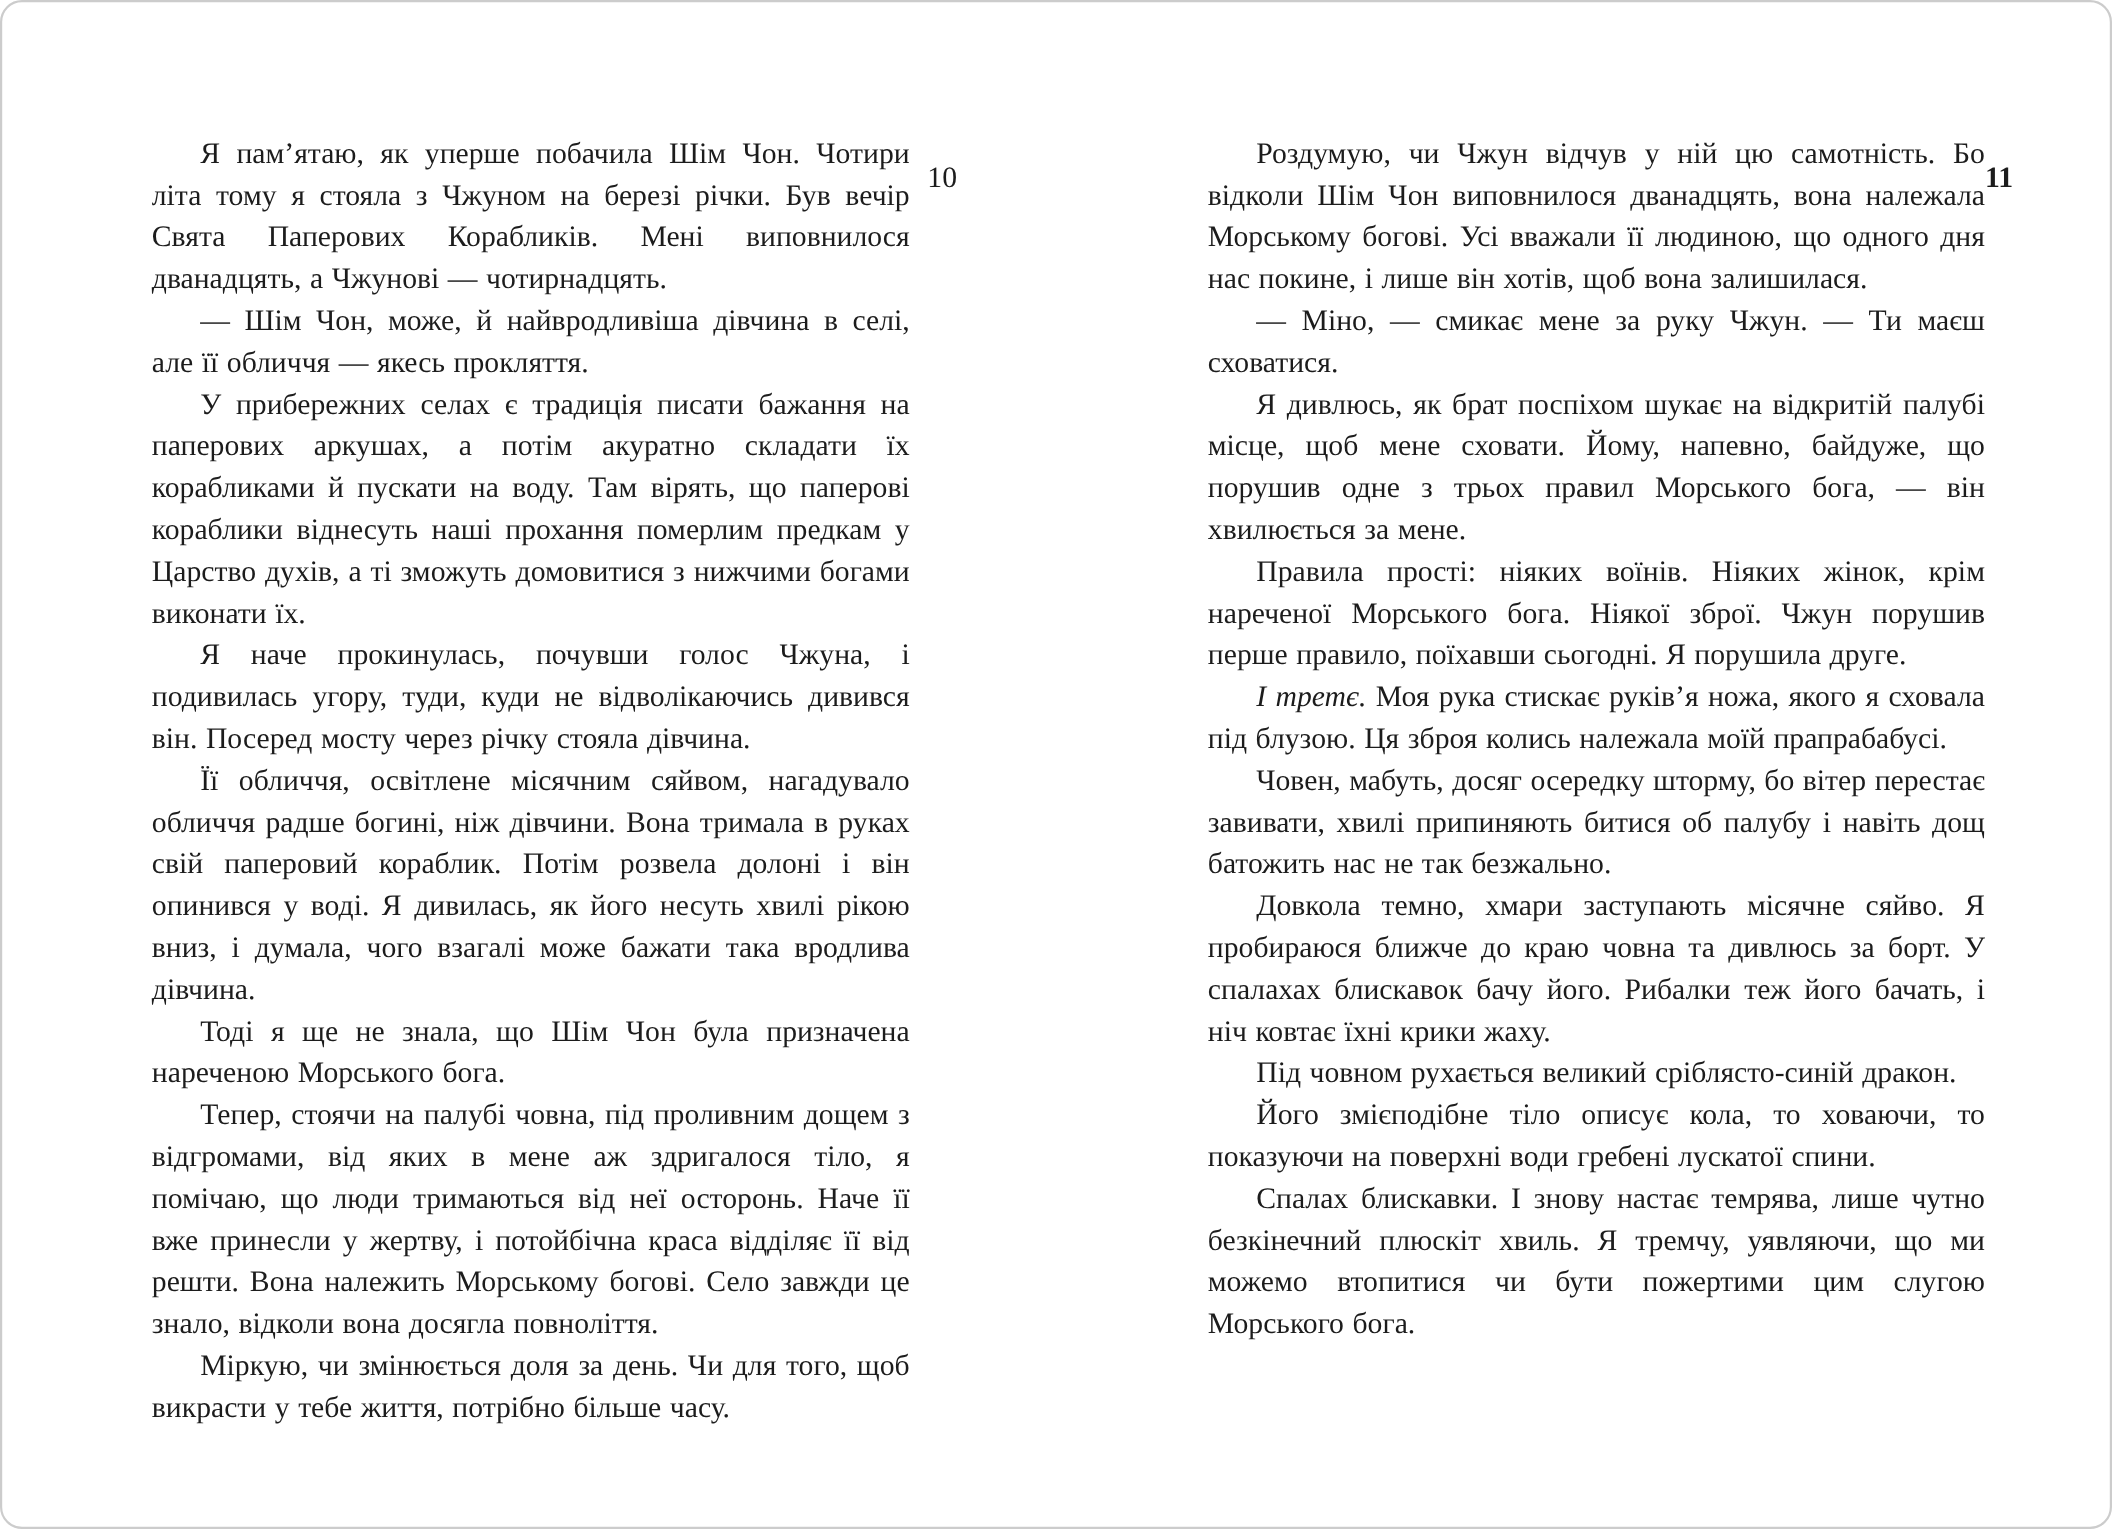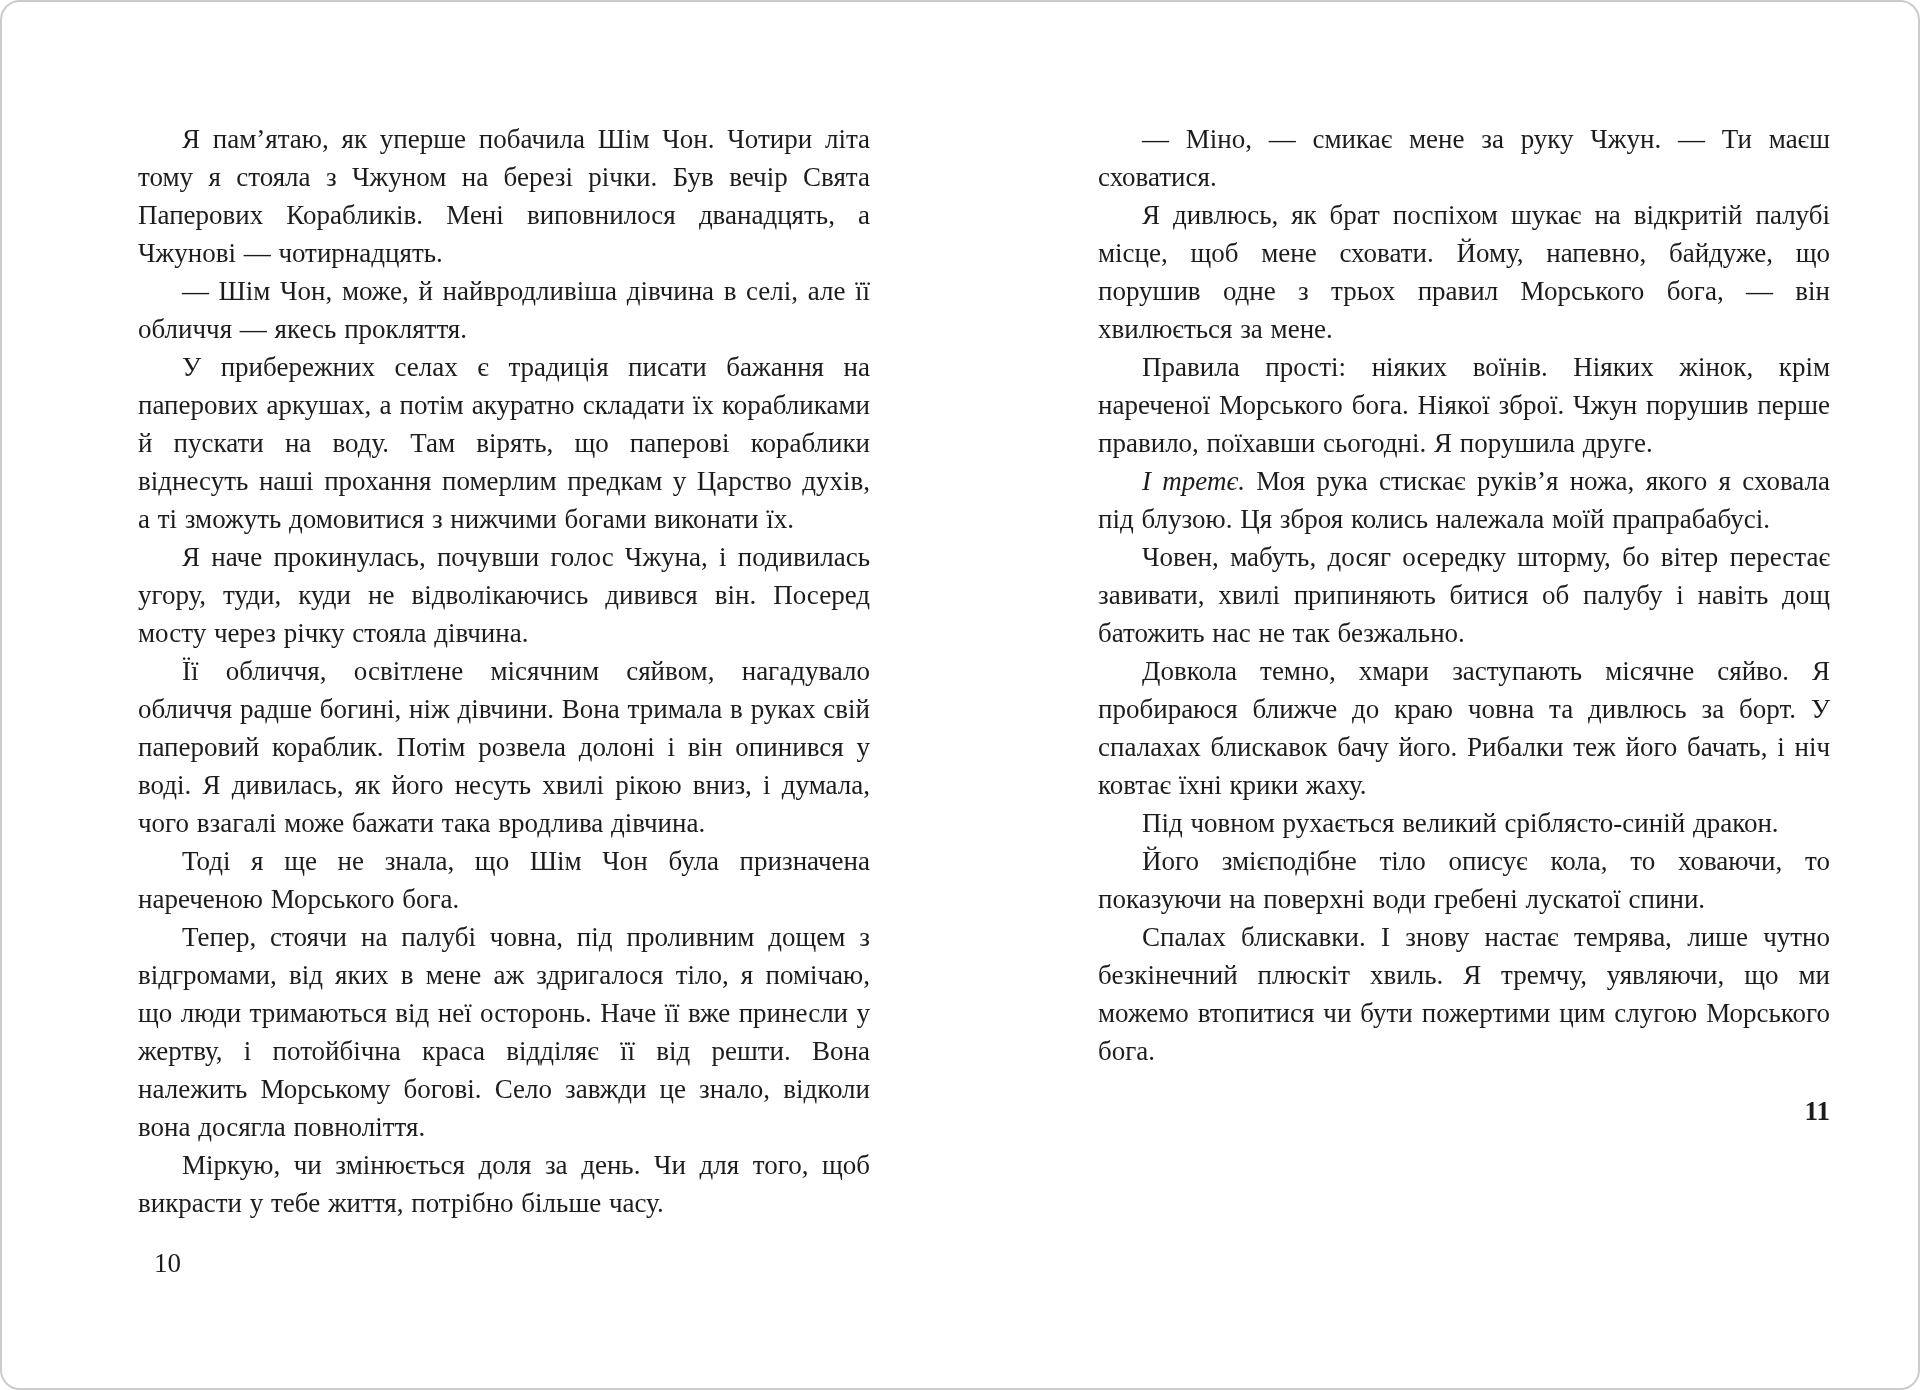--- a/index.html
+++ b/index.html
@@ -25,8 +25,7 @@
   .page-column {
     width: 732px;
     display: flex;
-    flex-direction: column;
-    justify-content: flex-start;
+    justify-content: space-between;
   }
   .page-text p {
     margin: 0;

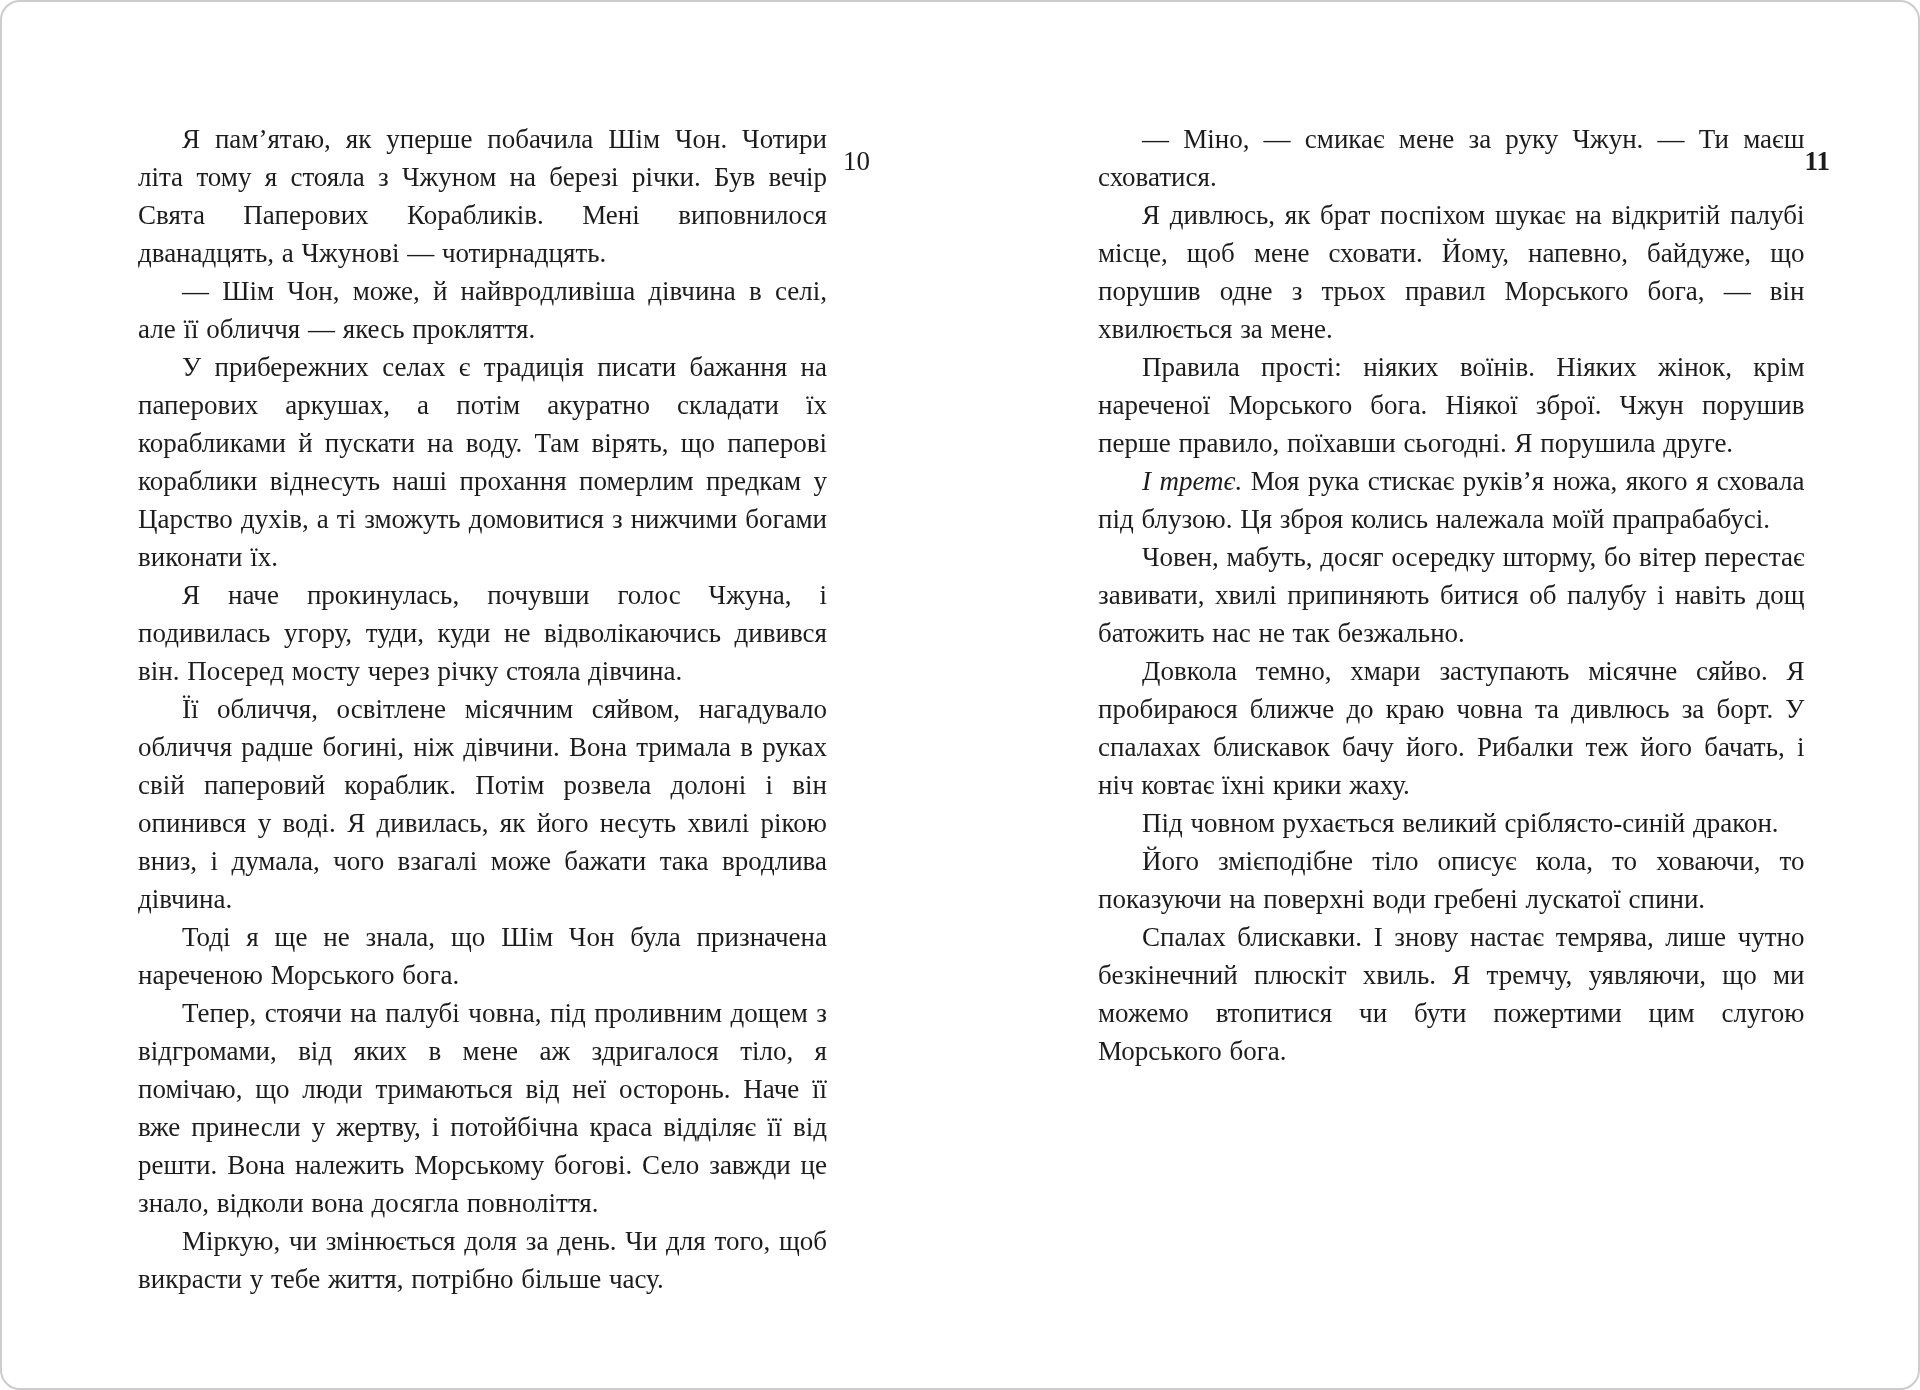--- a/index.html
+++ b/index.html
@@ -69,6 +69,7 @@
 
   <div class="page-column">
     <div class="page-text">
+        <p>Роздумую, чи Чжун відчув у ній цю самотність. Бо відколи Шім Чон виповнилося дванадцять, вона належала Морському богові. Усі вважали її людиною, що одного дня нас покине, і лише він хотів, щоб вона залишилася.</p>
         <p>— Міно, — смикає мене за руку Чжун. — Ти маєш сховатися.</p>
         <p>Я дивлюсь, як брат поспіхом шукає на відкритій палубі місце, щоб мене сховати. Йому, напевно, байдуже, що порушив одне з трьох правил Морського бога, — він хвилюється за мене.</p>
         <p>Правила прості: ніяких воїнів. Ніяких жінок, крім нареченої Морського бога. Ніякої зброї. Чжун порушив перше правило, поїхавши сьогодні. Я порушила друге.</p>

